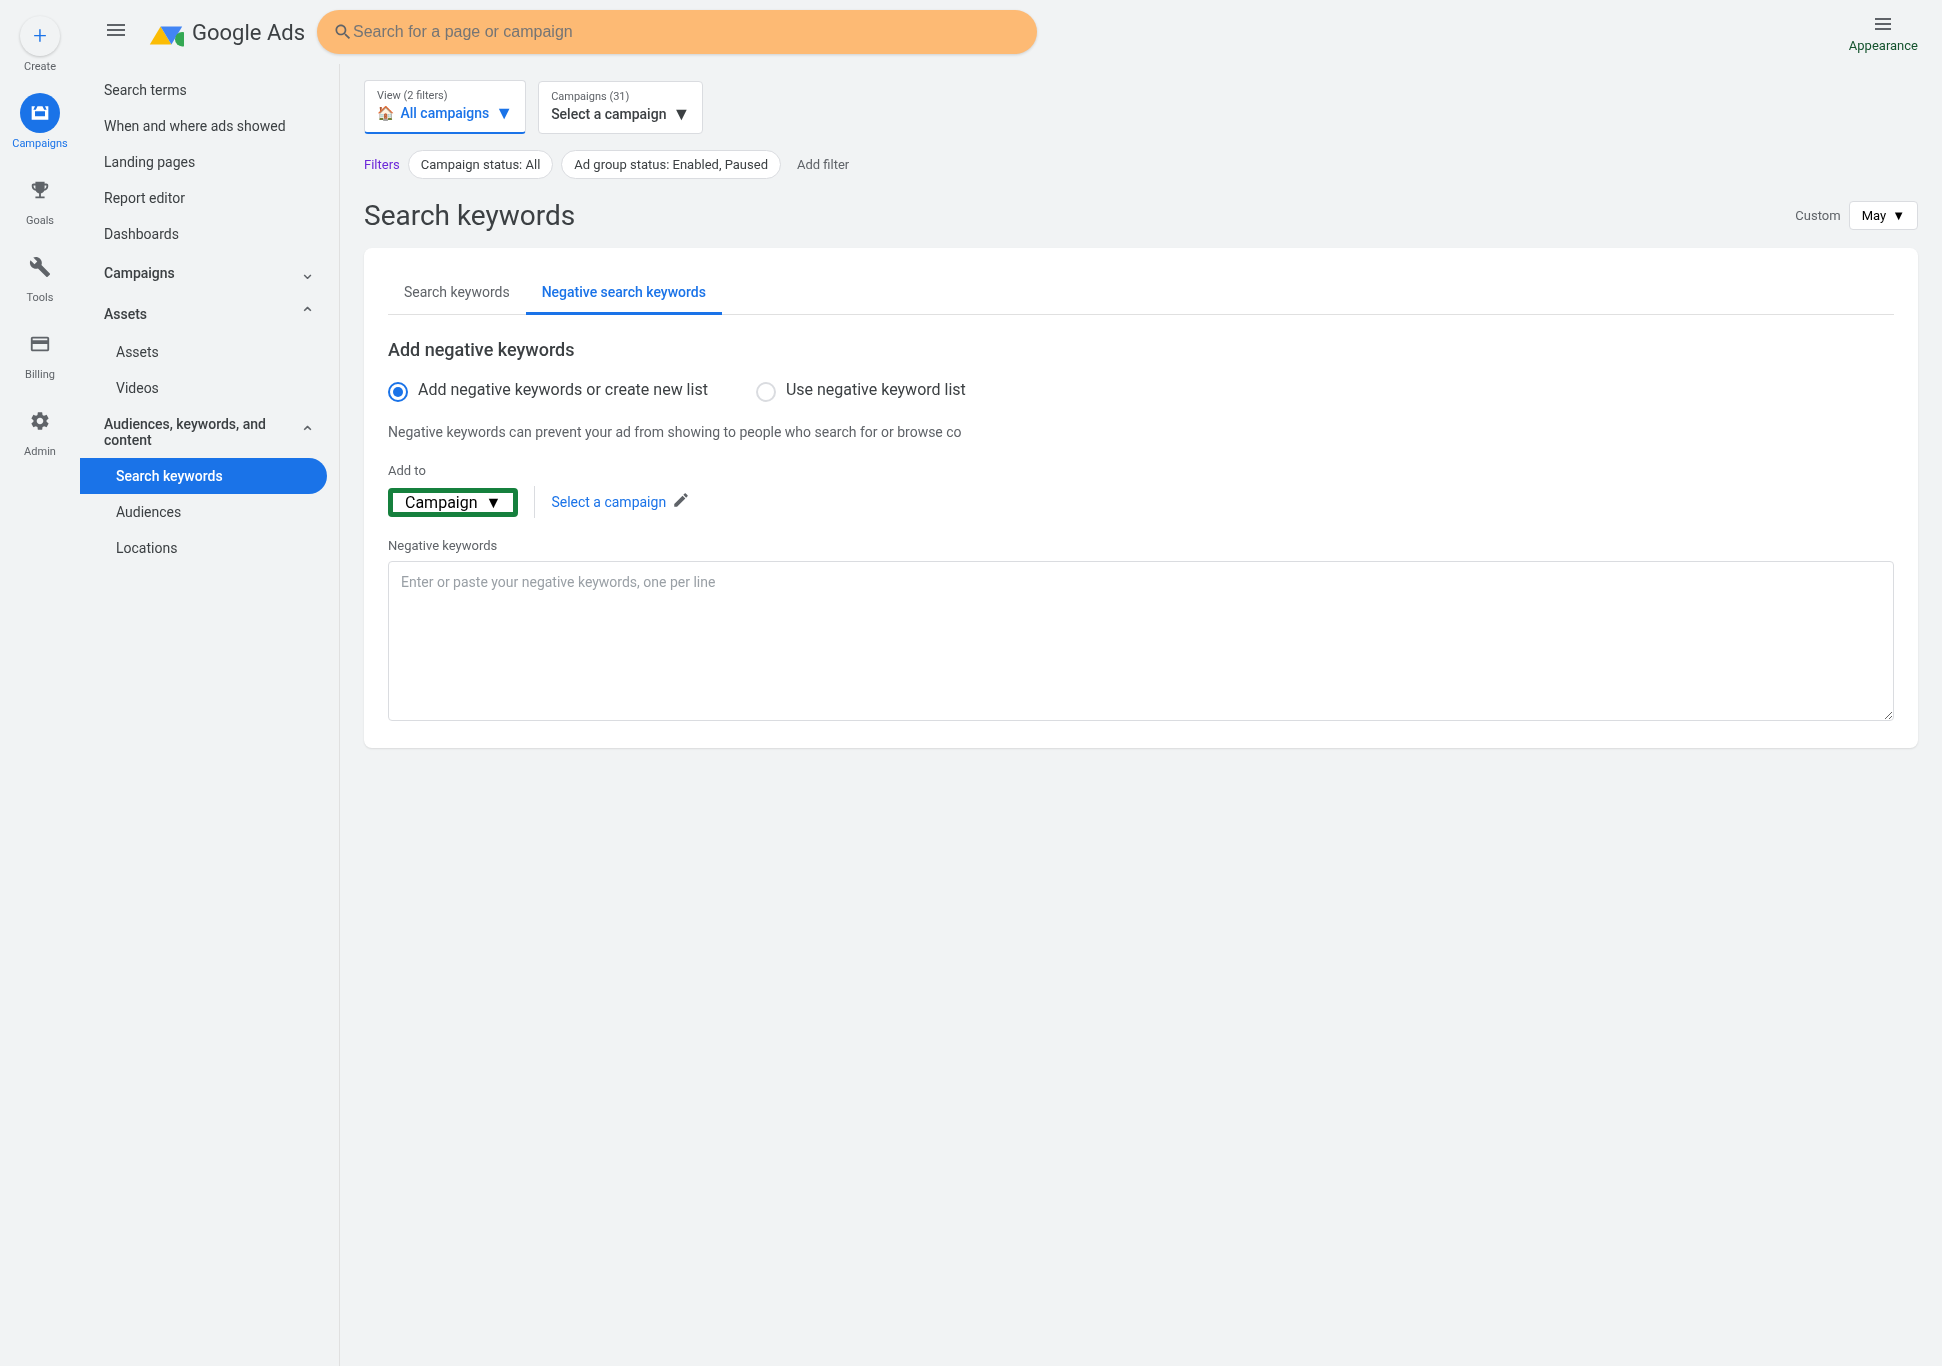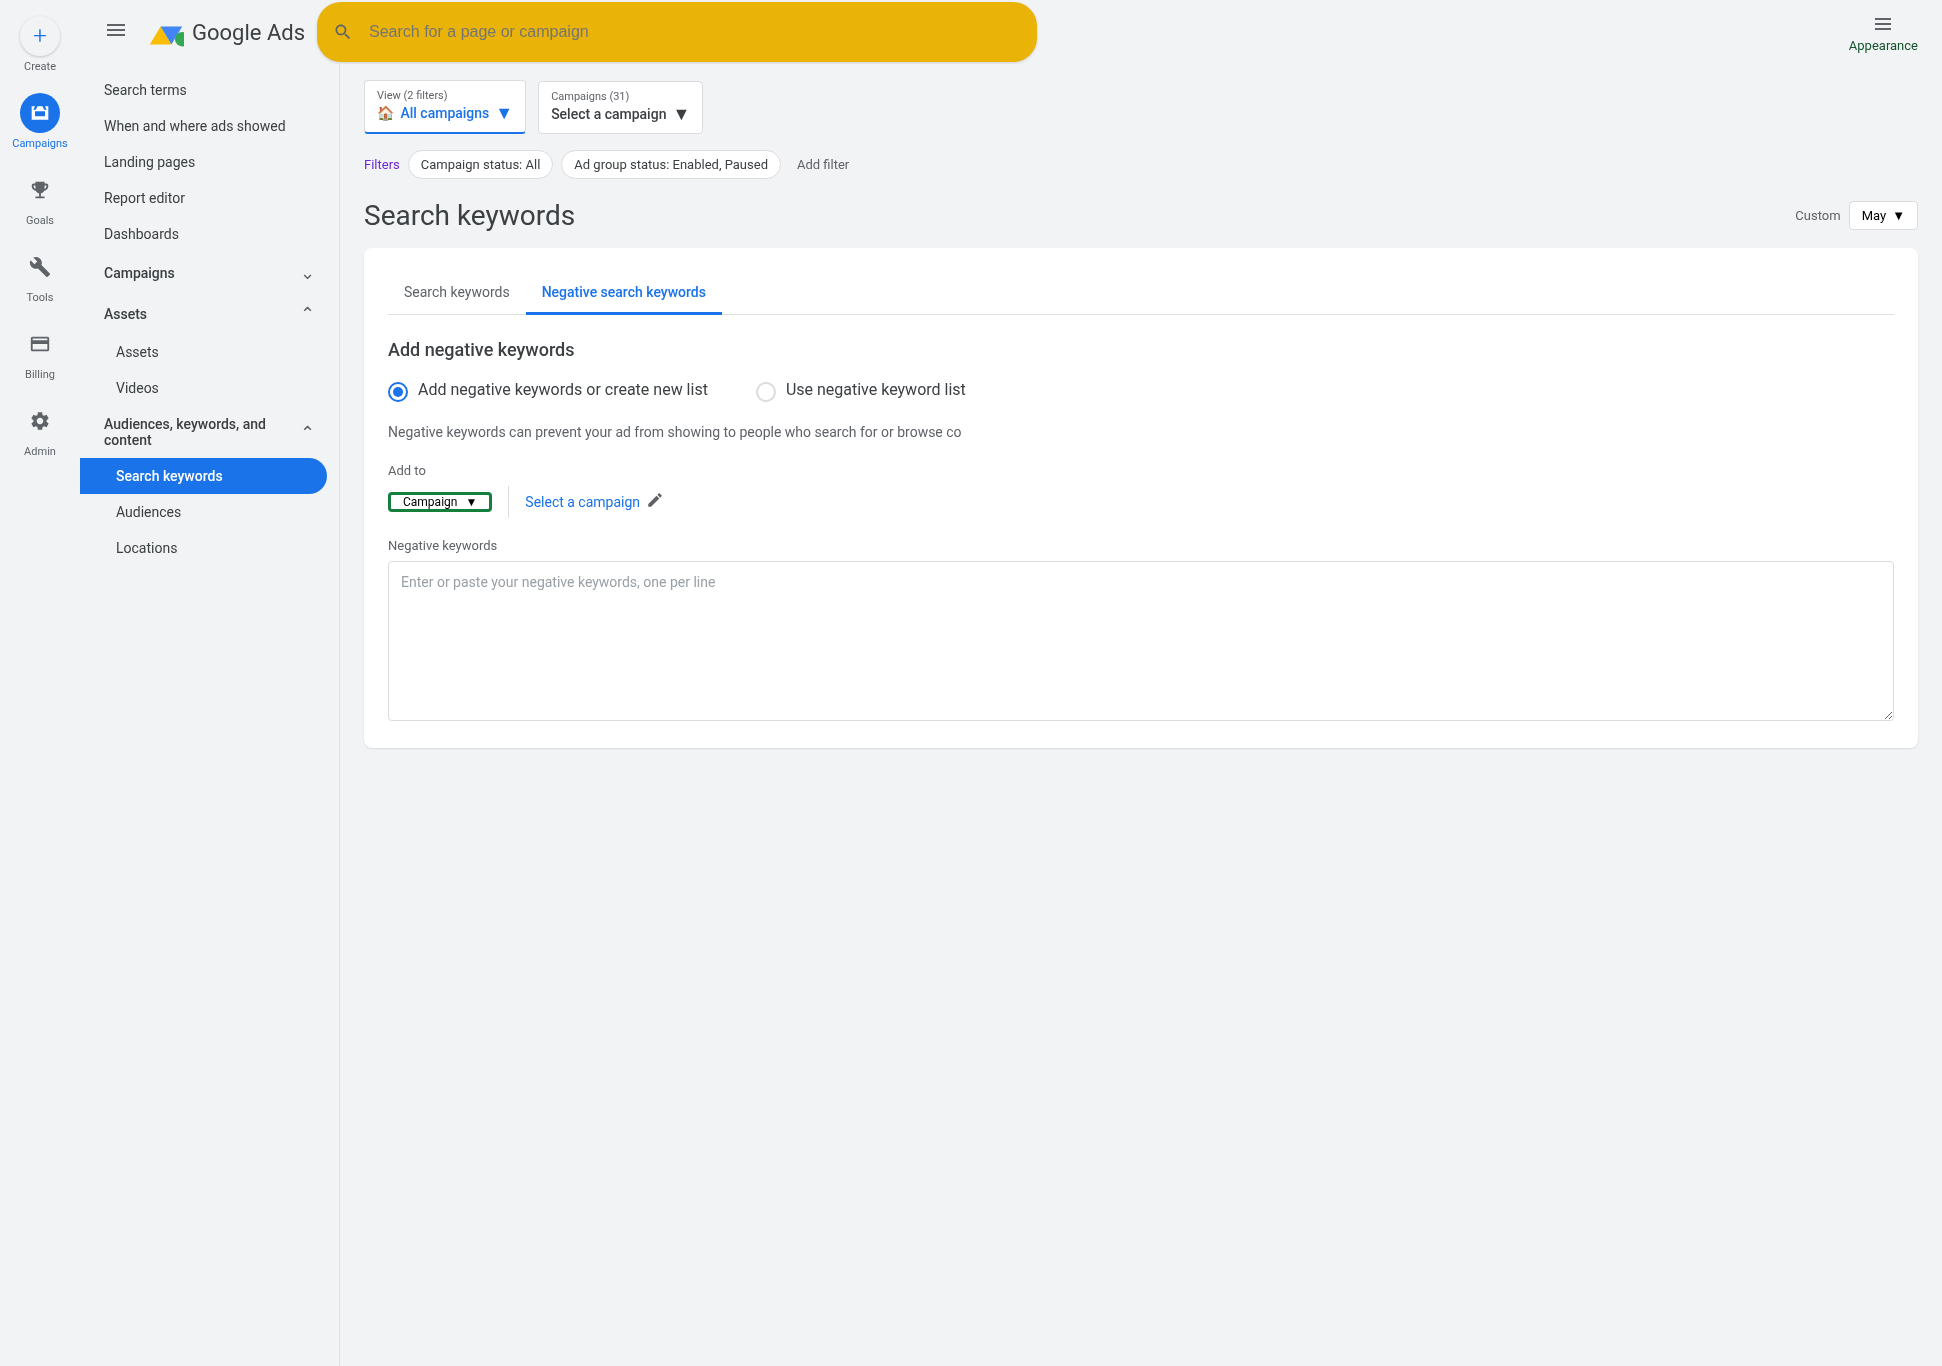--- a/index.html
+++ b/index.html
@@ -83,13 +83,13 @@
     .search-bar {
       flex: 1;
       max-width: 720px;
-      height: 60px;
-      background: #eab308;
+      height: 44px;
+      background: #fdba74;
       border-radius: 24px;
       display: flex;
       align-items: center;
       padding: 0 16px;
-      gap: 16px;
+      gap: 0;
       box-shadow: 0 1px 3px rgba(0,0,0,0.15);
     }
     .search-bar input {

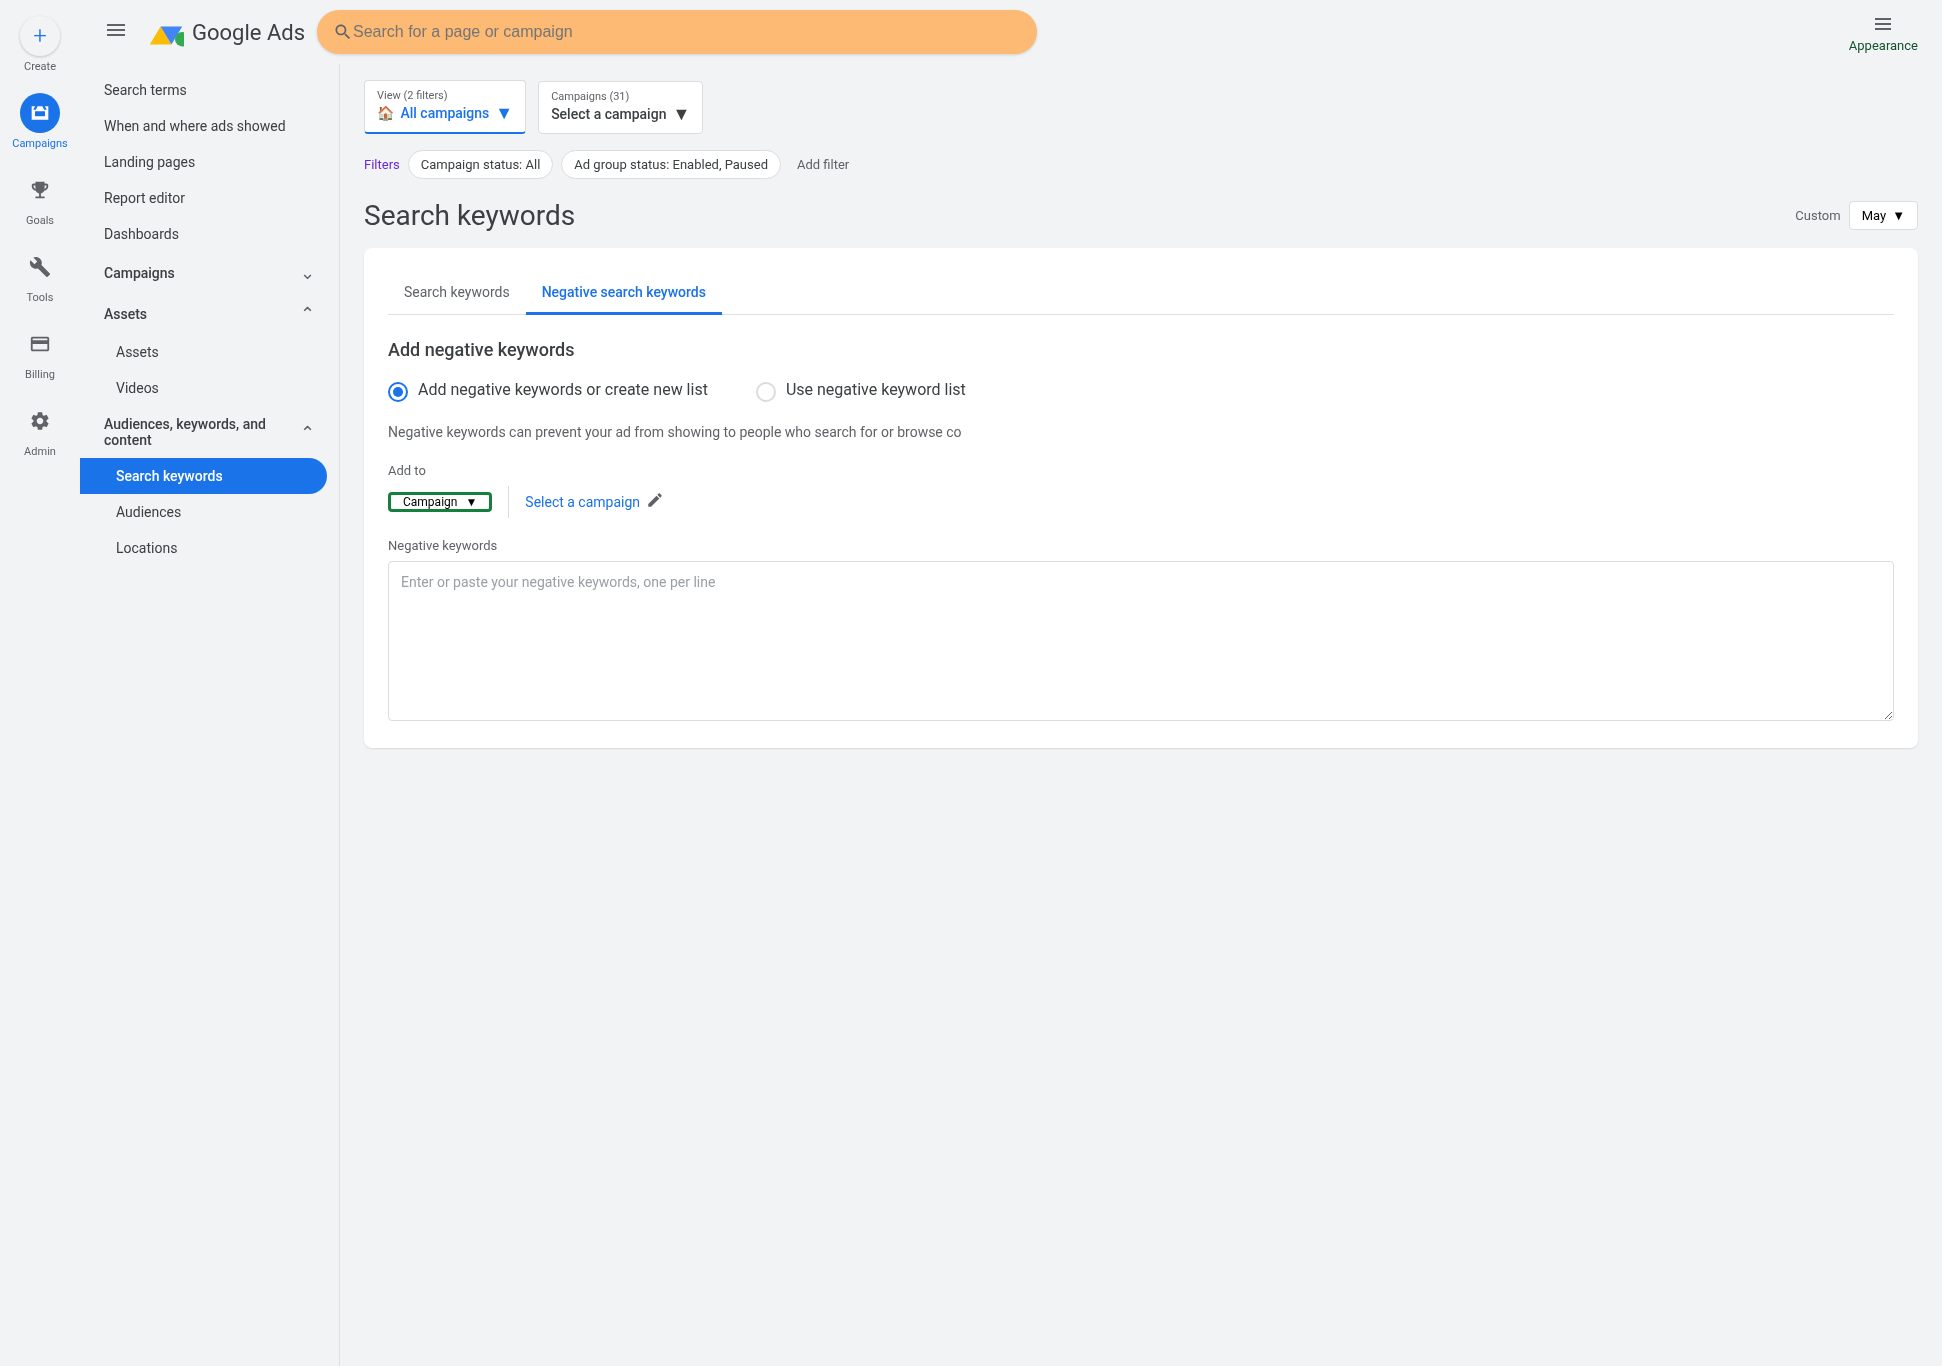--- a/index.html
+++ b/index.html
@@ -308,14 +308,14 @@
     }
 
     .campaign-select {
-      border: 3px solid #15803d;
+      border: 5px solid #15803d;
       border-radius: 4px;
       padding: 0 12px;
       display: flex;
       align-items: center;
       gap: 8px;
       cursor: pointer;
-      font-size: 12px;
+      font-size: 16px;
       background: white;
     }
 

